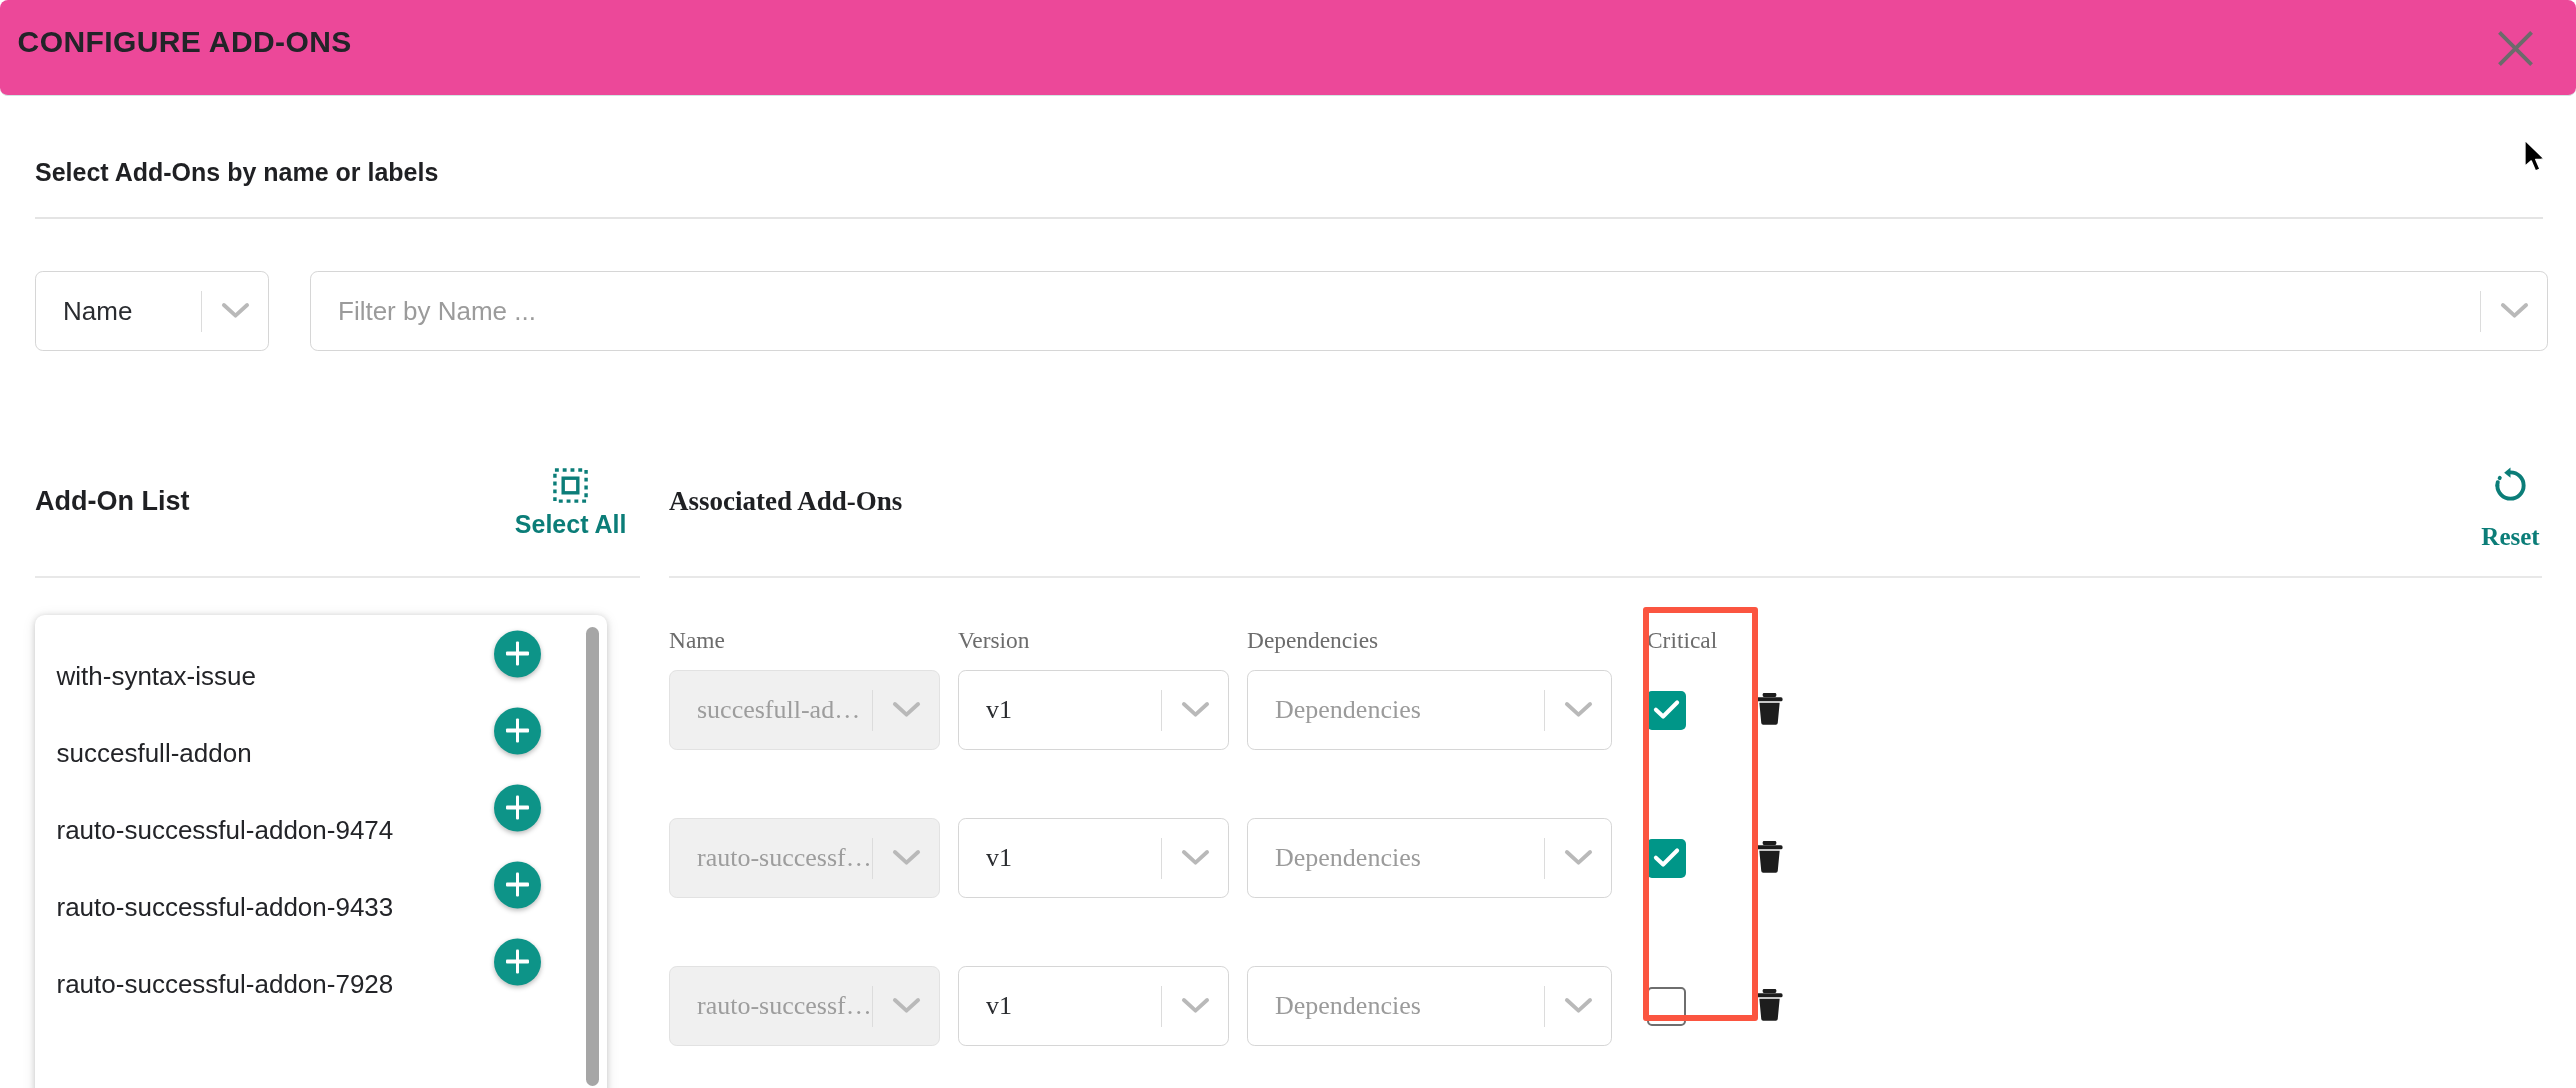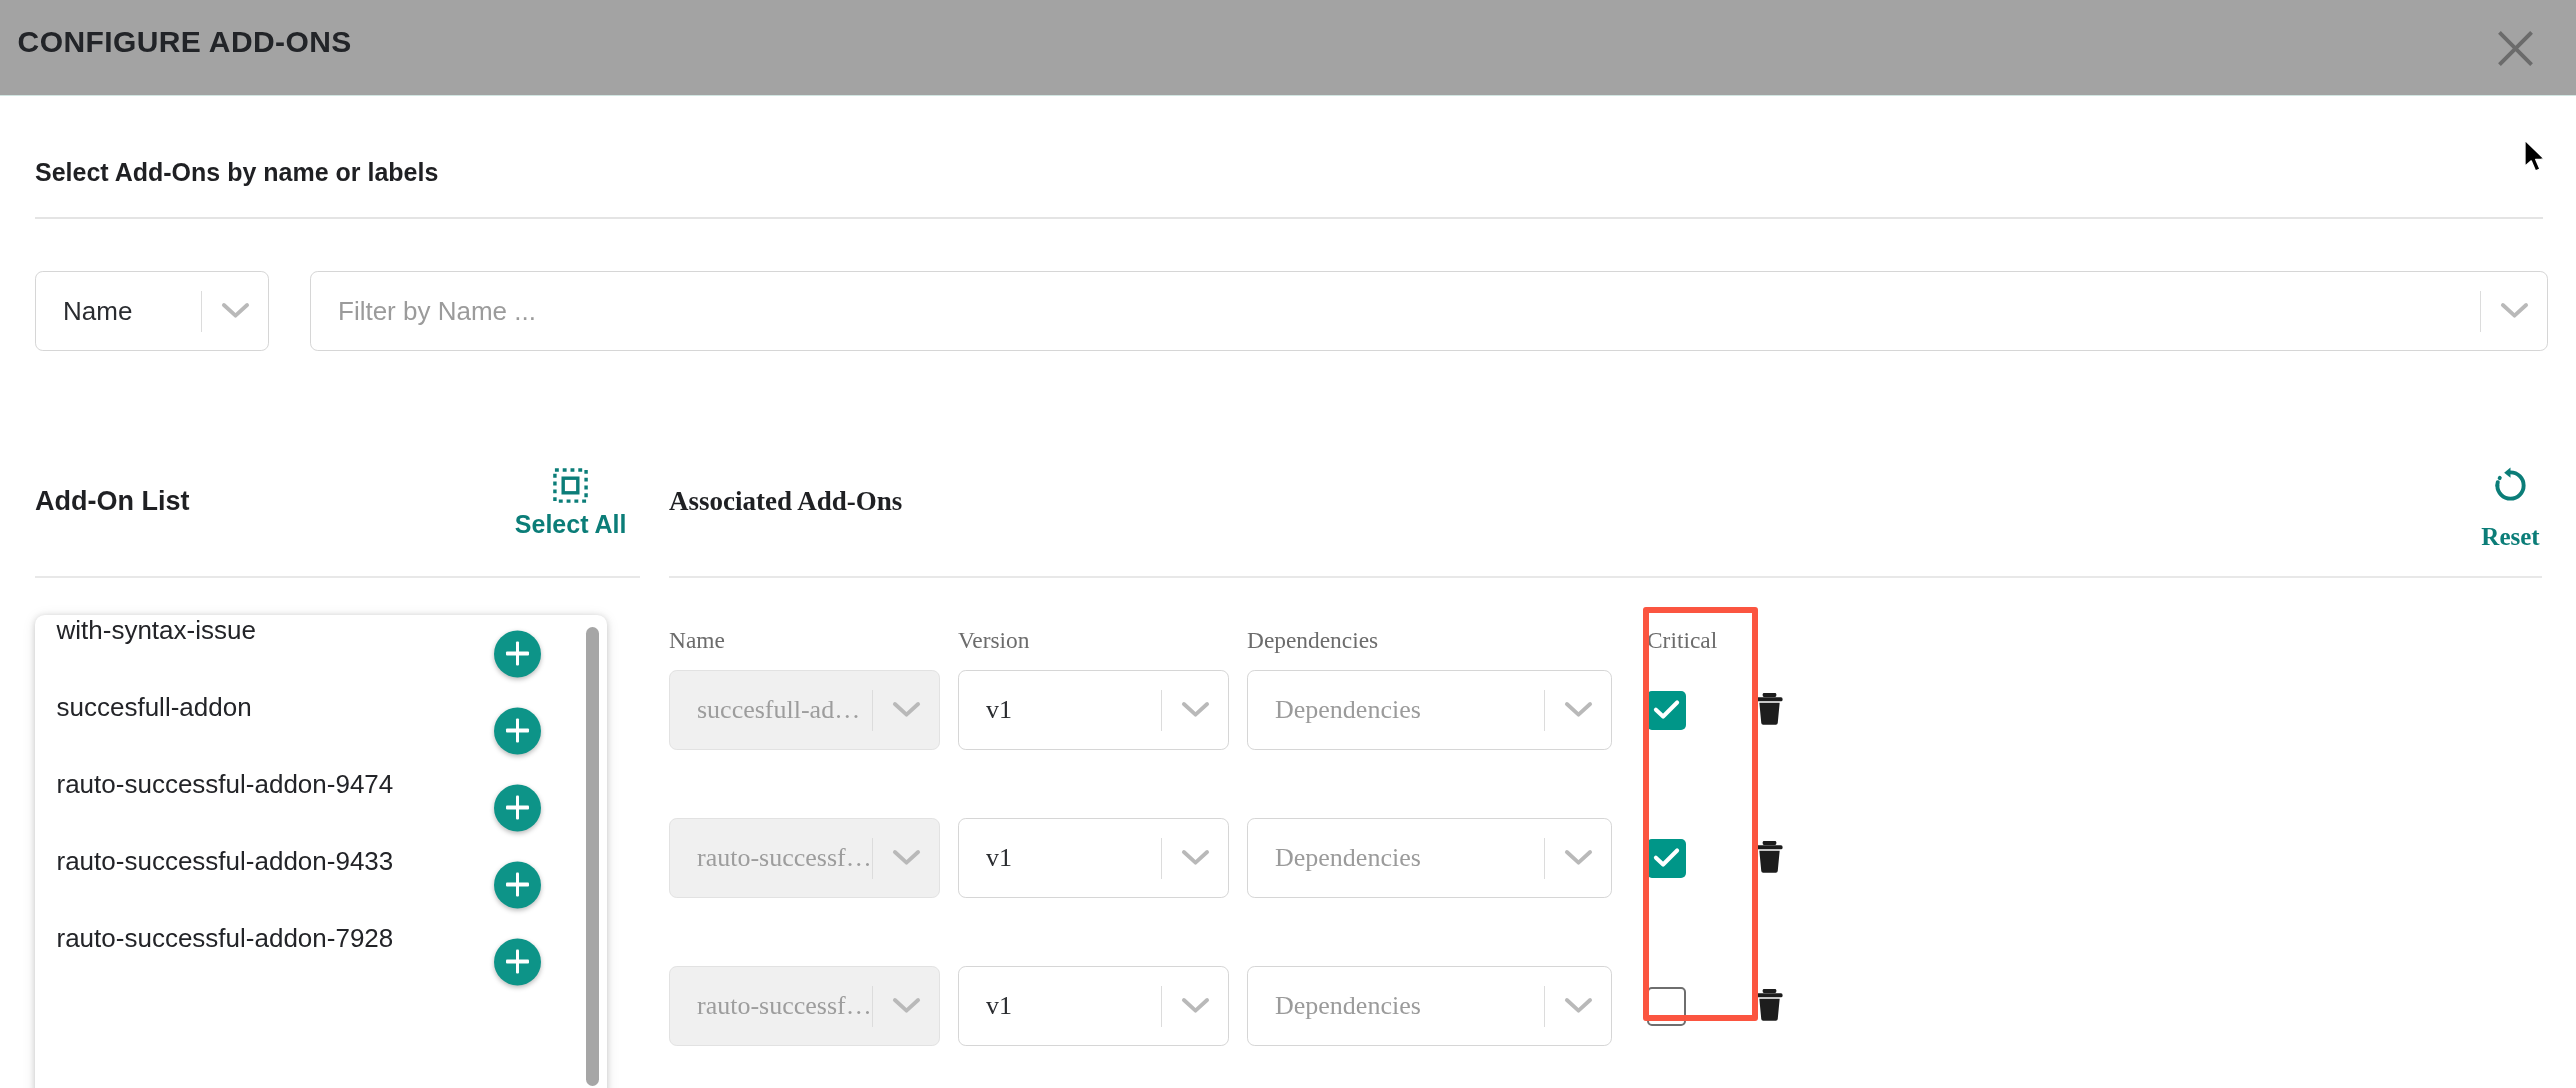--- a/index.html
+++ b/index.html
@@ -22,9 +22,10 @@
     left: 0; top: 0;
     width: 2576px;
     height: 96px;
-    background: #a3a3a3;
+    background: #ec4899;
     border-bottom: 1px solid #d2e6e2;
     box-sizing: border-box;
+    border-radius: 8px;
   }
   .modal-title {
     position: absolute;

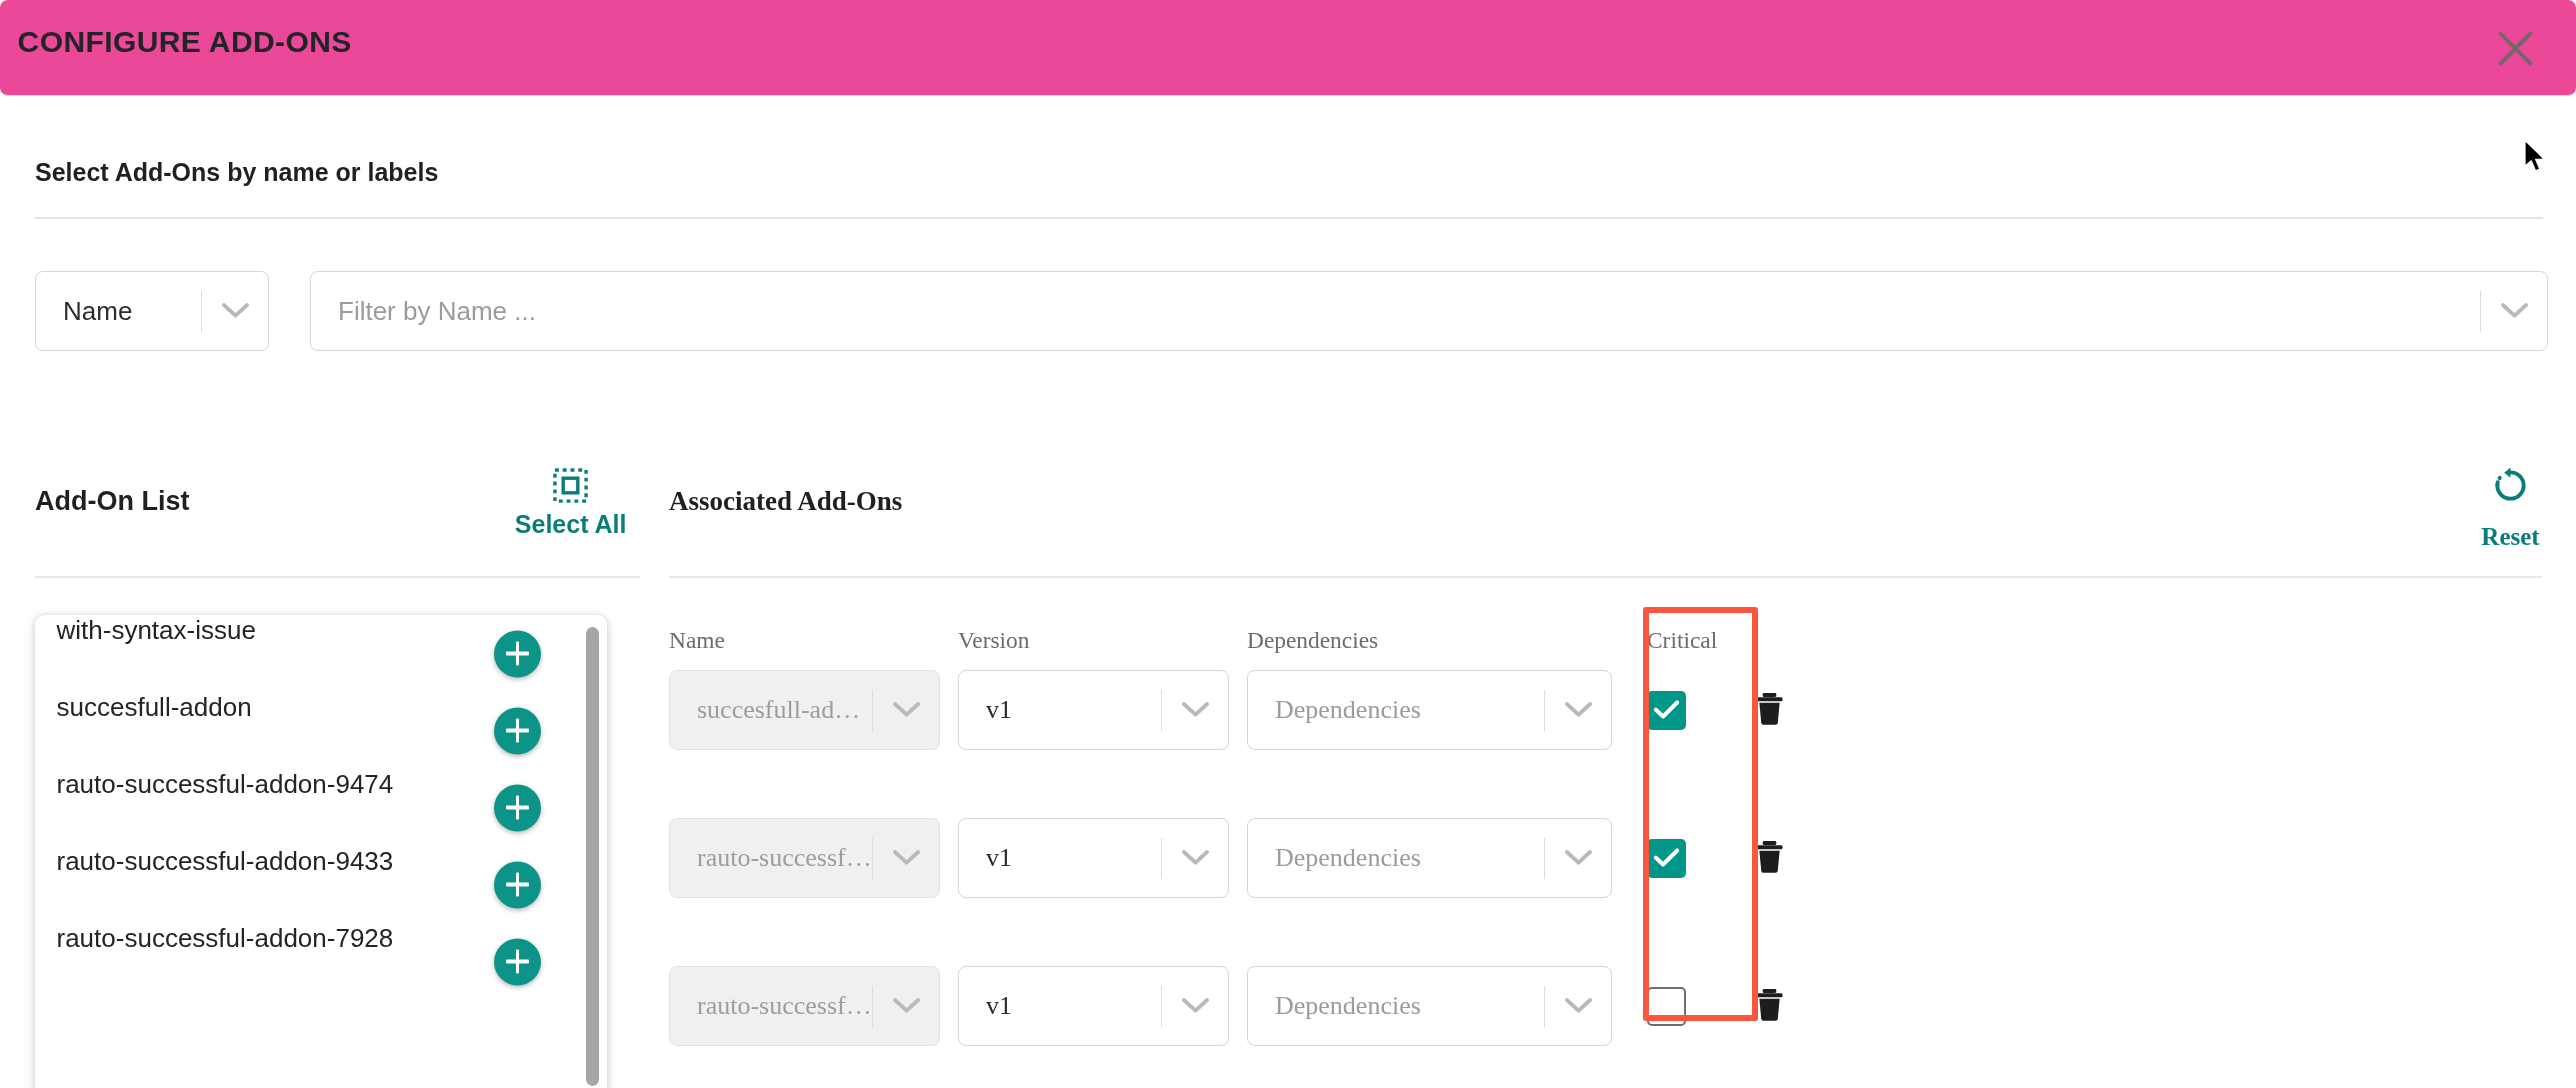--- a/index.html
+++ b/index.html
@@ -184,7 +184,7 @@
     position: relative;
     height: 77px;
     display: flex;
-    align-items: flex-start;
+    align-items: flex-end;
     cursor: pointer;
   }
   .list-item .name {

